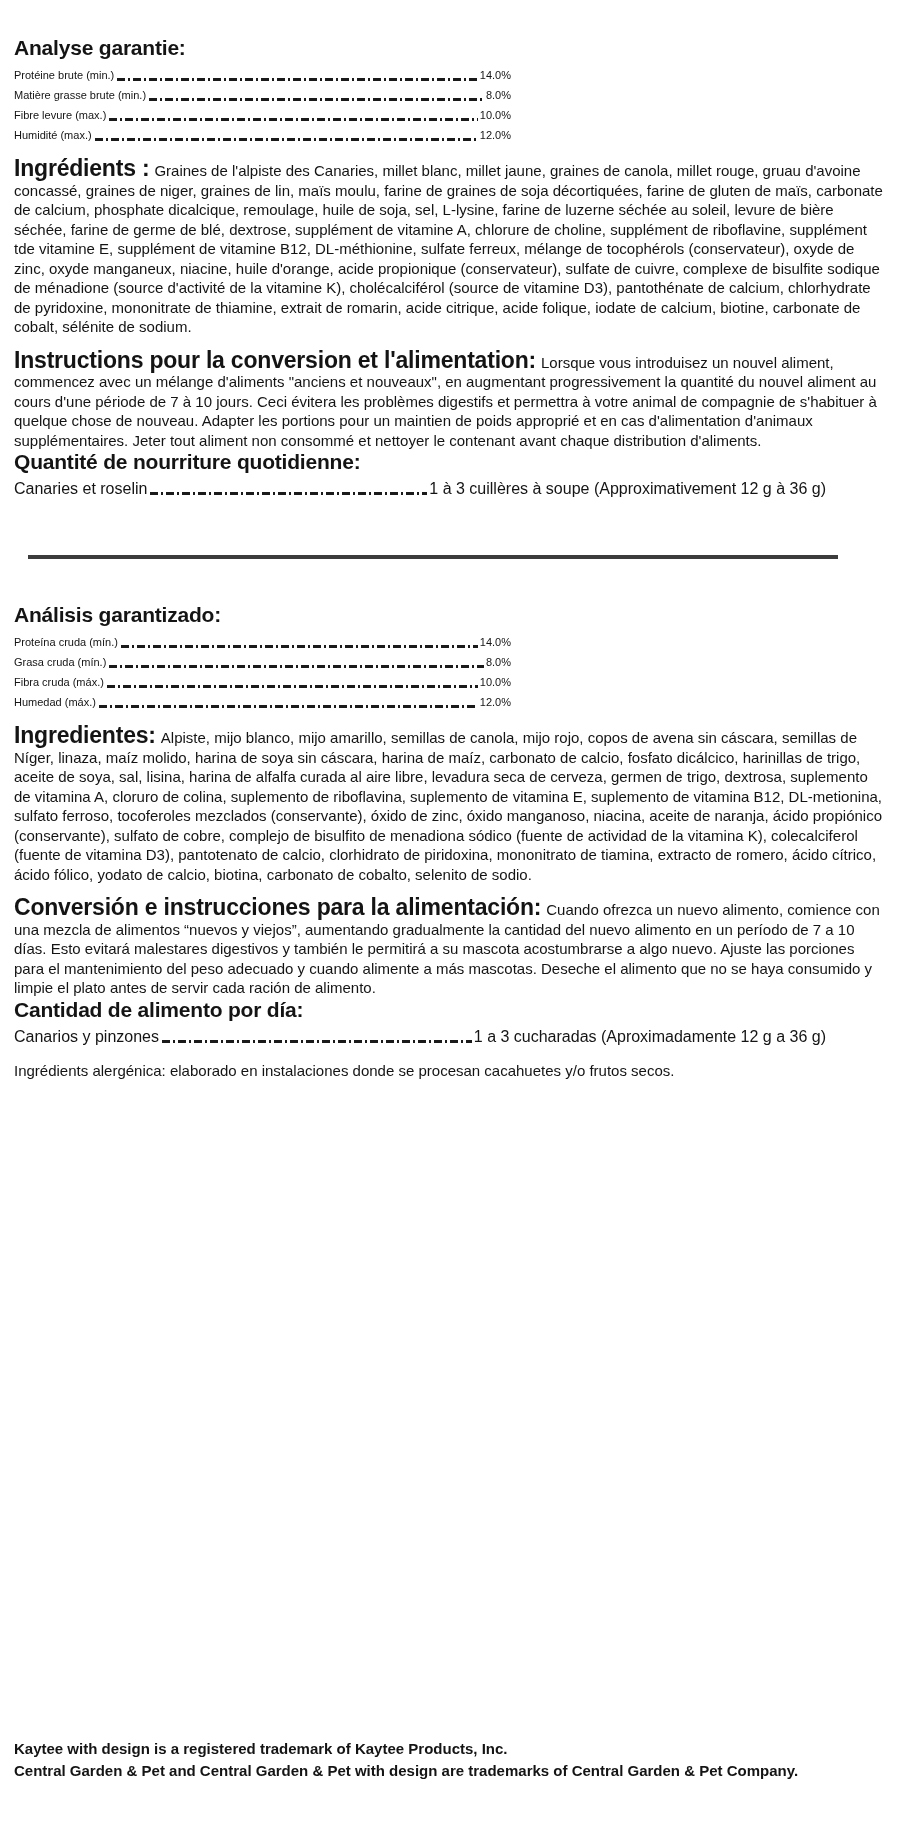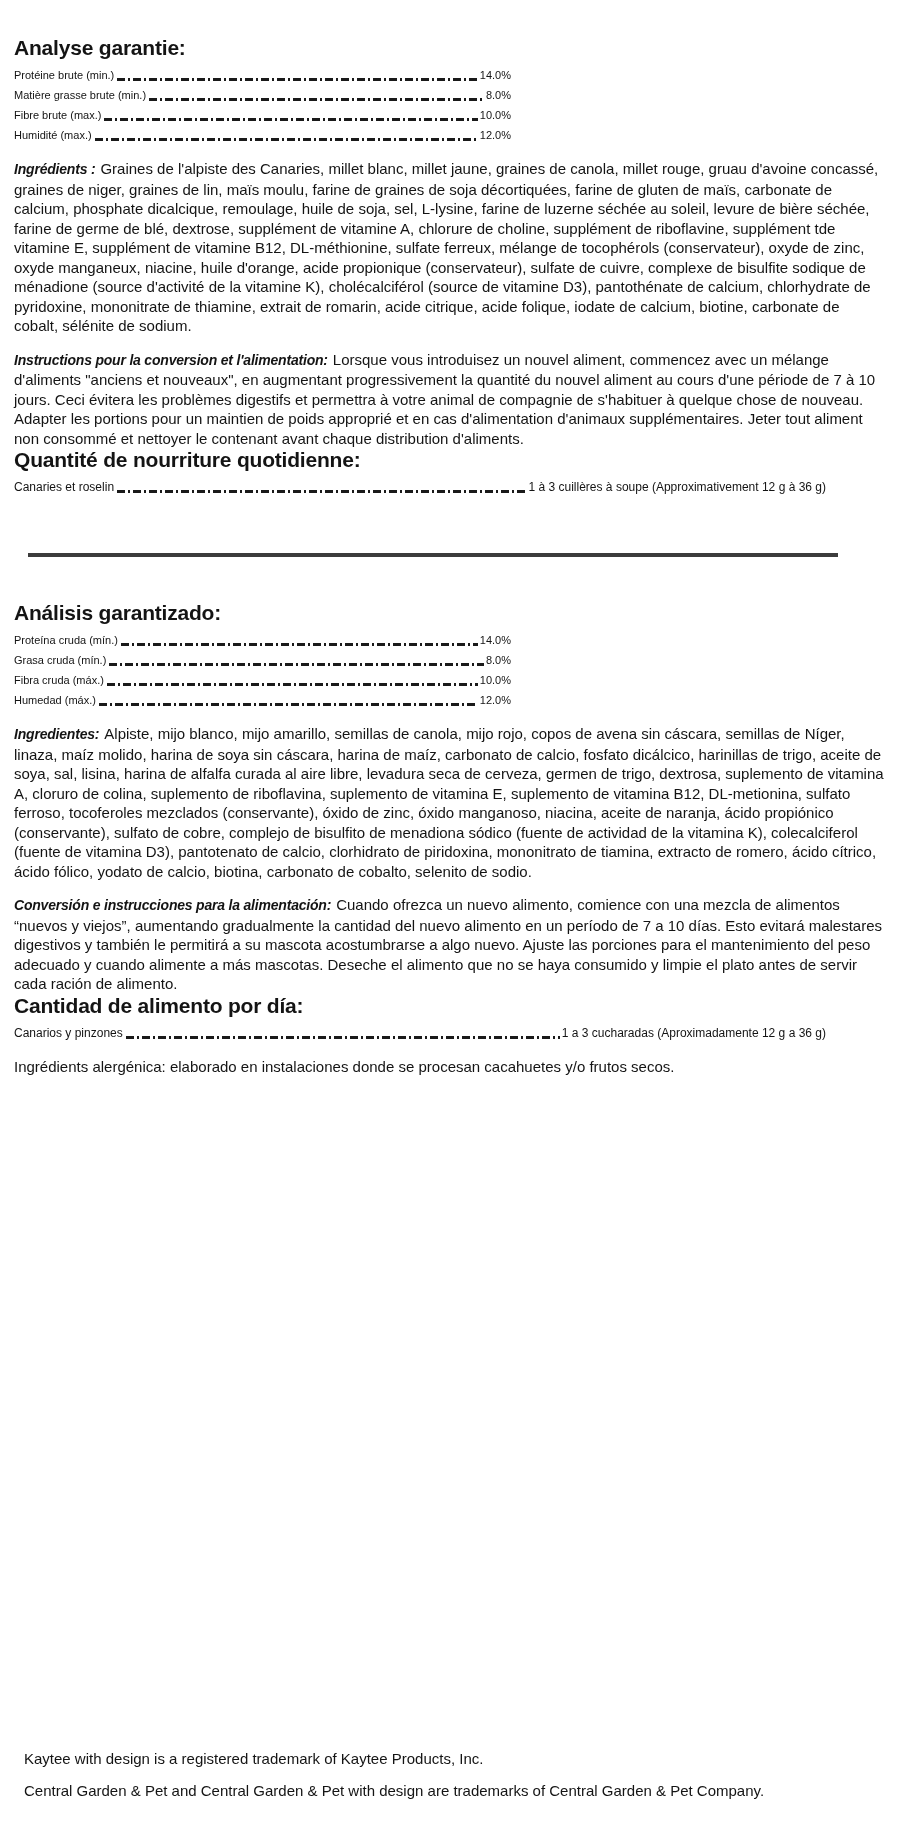--- a/index.html
+++ b/index.html
@@ -95,7 +95,7 @@
         <span class="val">8.0%</span>
       </div>
       <div class="dotrow">
-        <span class="lbl">Fibre brute (max.)</span>
+        <span class="lbl">Fibre levure (max.)</span>
         <span class="leader"></span>
         <span class="val">10.0%</span>
       </div>

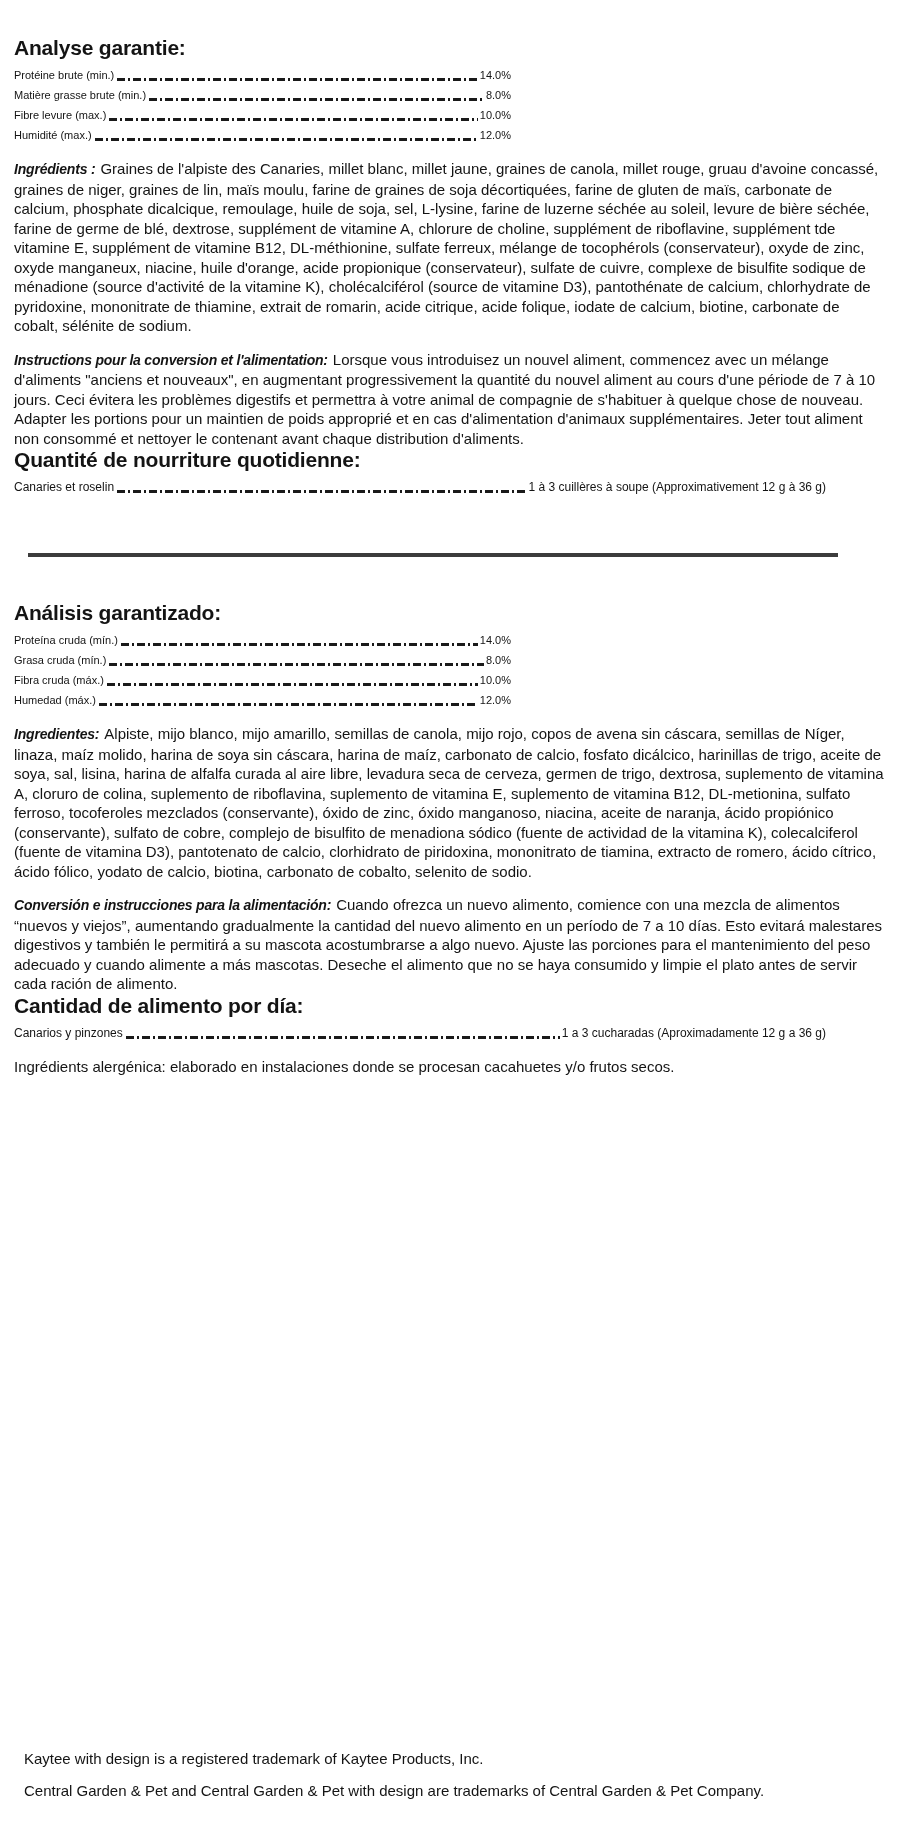--- a/index.html
+++ b/index.html
@@ -44,11 +44,10 @@
     text-align:left;
   }
   .inhead{
-    font-size:14px;
+    font-size:23px;
     font-weight:700;
     padding-right:5px;
     letter-spacing:-0.2px;
-    font-style:italic;
   }
   .feedrow{
     display:flex;

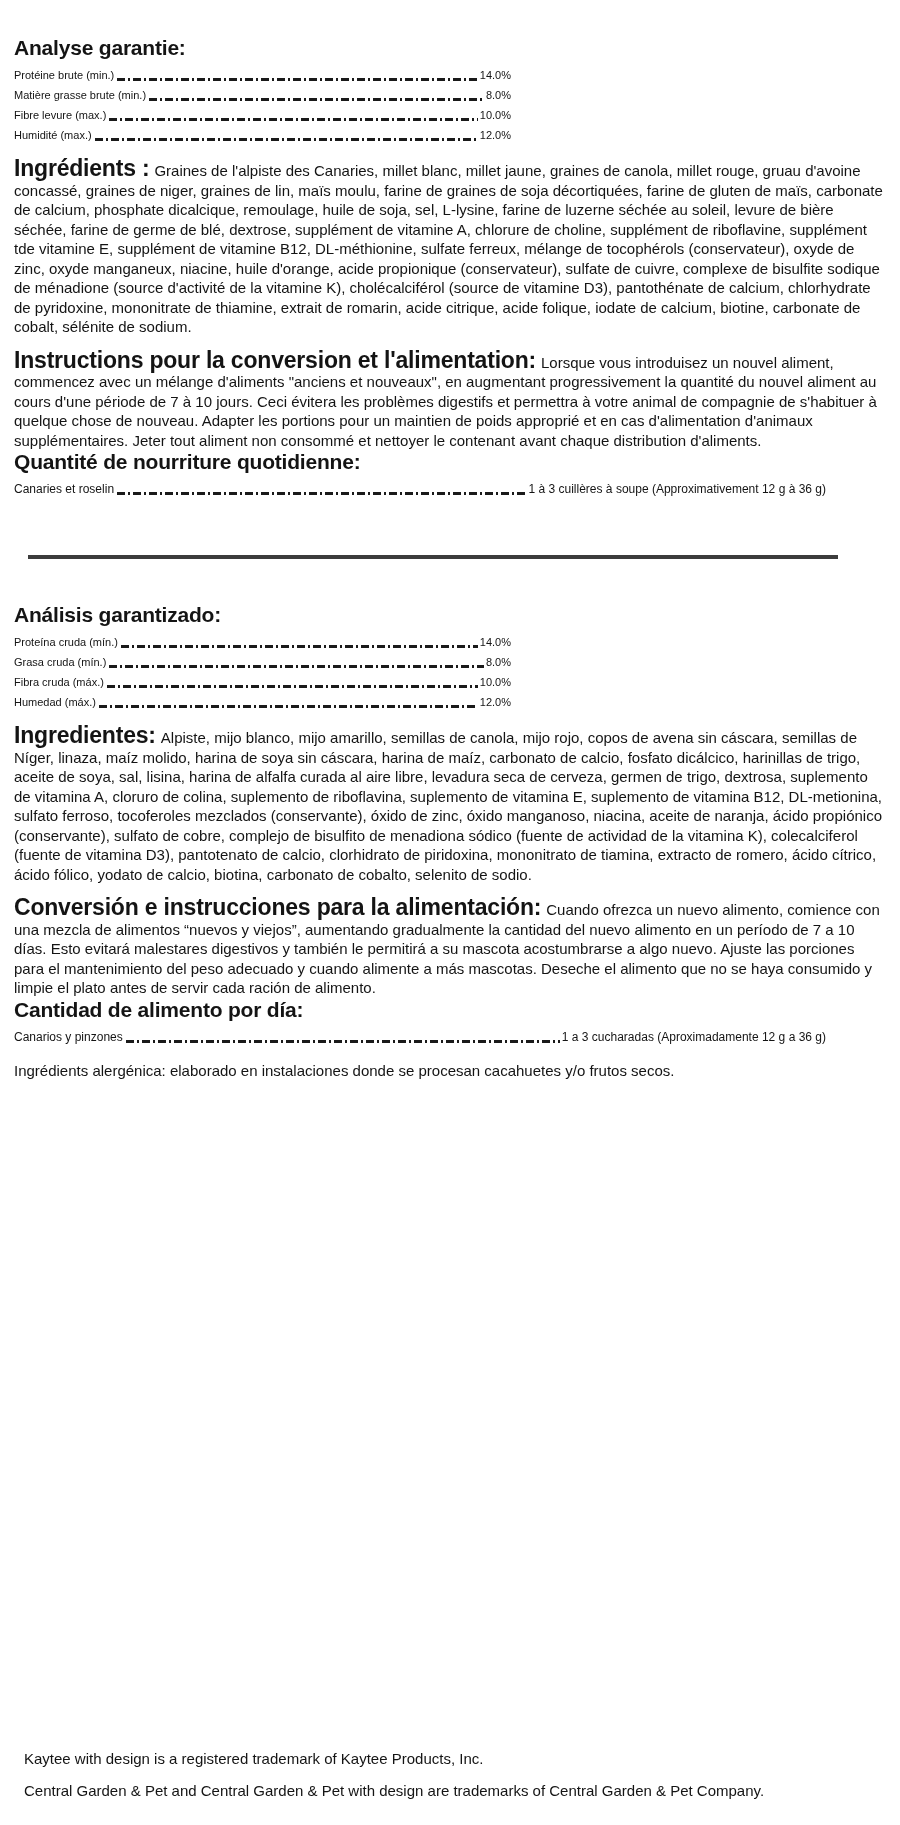--- a/index.html
+++ b/index.html
@@ -52,7 +52,7 @@
   .feedrow{
     display:flex;
     align-items:flex-end;
-    font-size:12px;
+    font-size:16px;
     line-height:20px;
     width:812px;
     margin-top:3px;

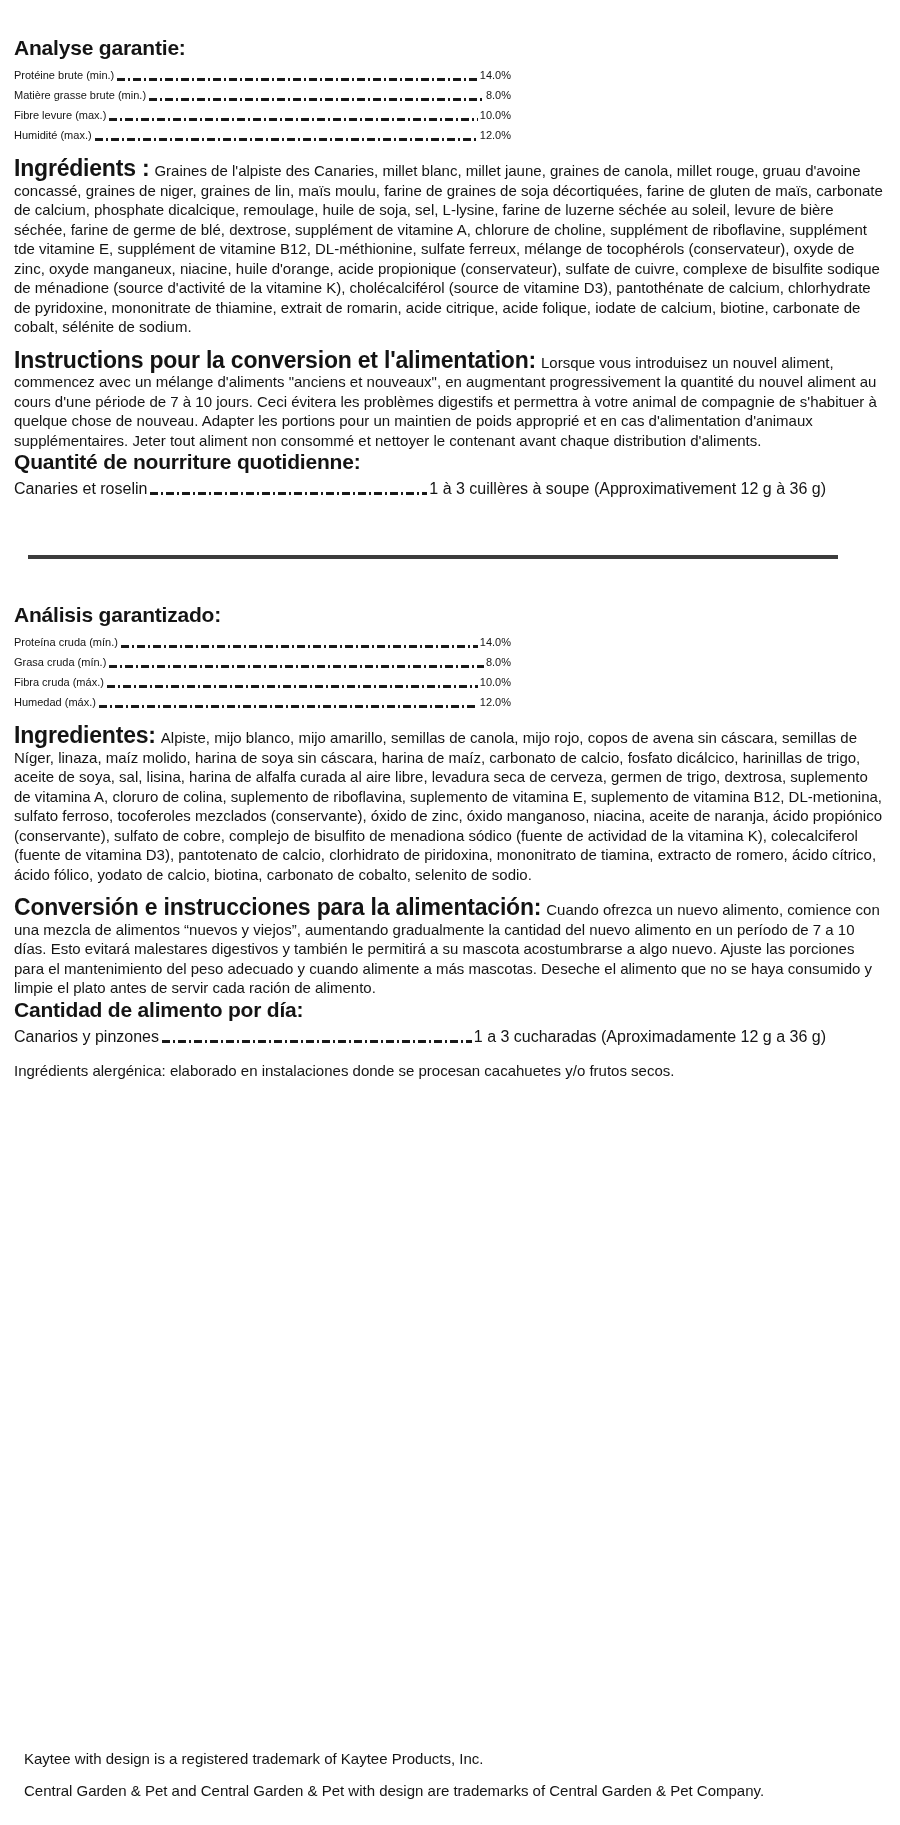--- a/index.html
+++ b/index.html
@@ -72,7 +72,7 @@
     font-size:15px;
     line-height:22px;
   }
-  footer.tm p{margin:10px;}
+  footer.tm p{margin:0;font-weight:bold;}
 </style>
 </head>
 <body>

